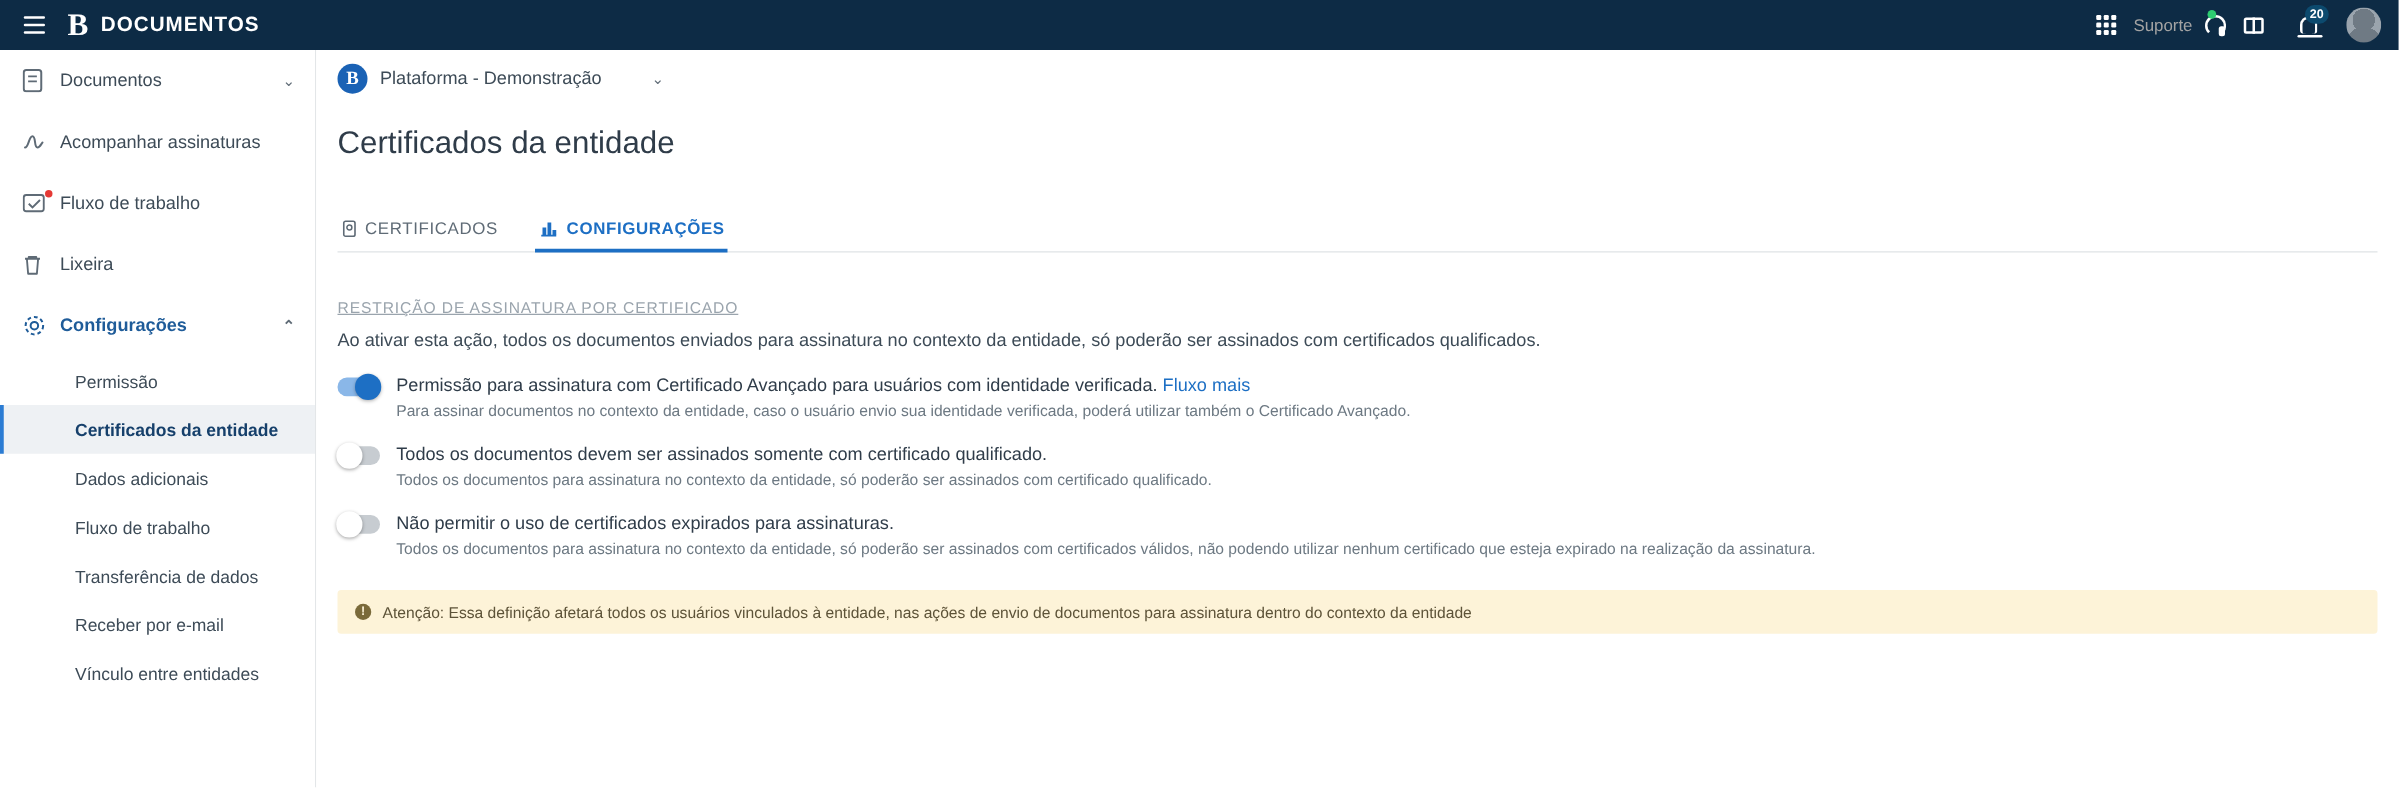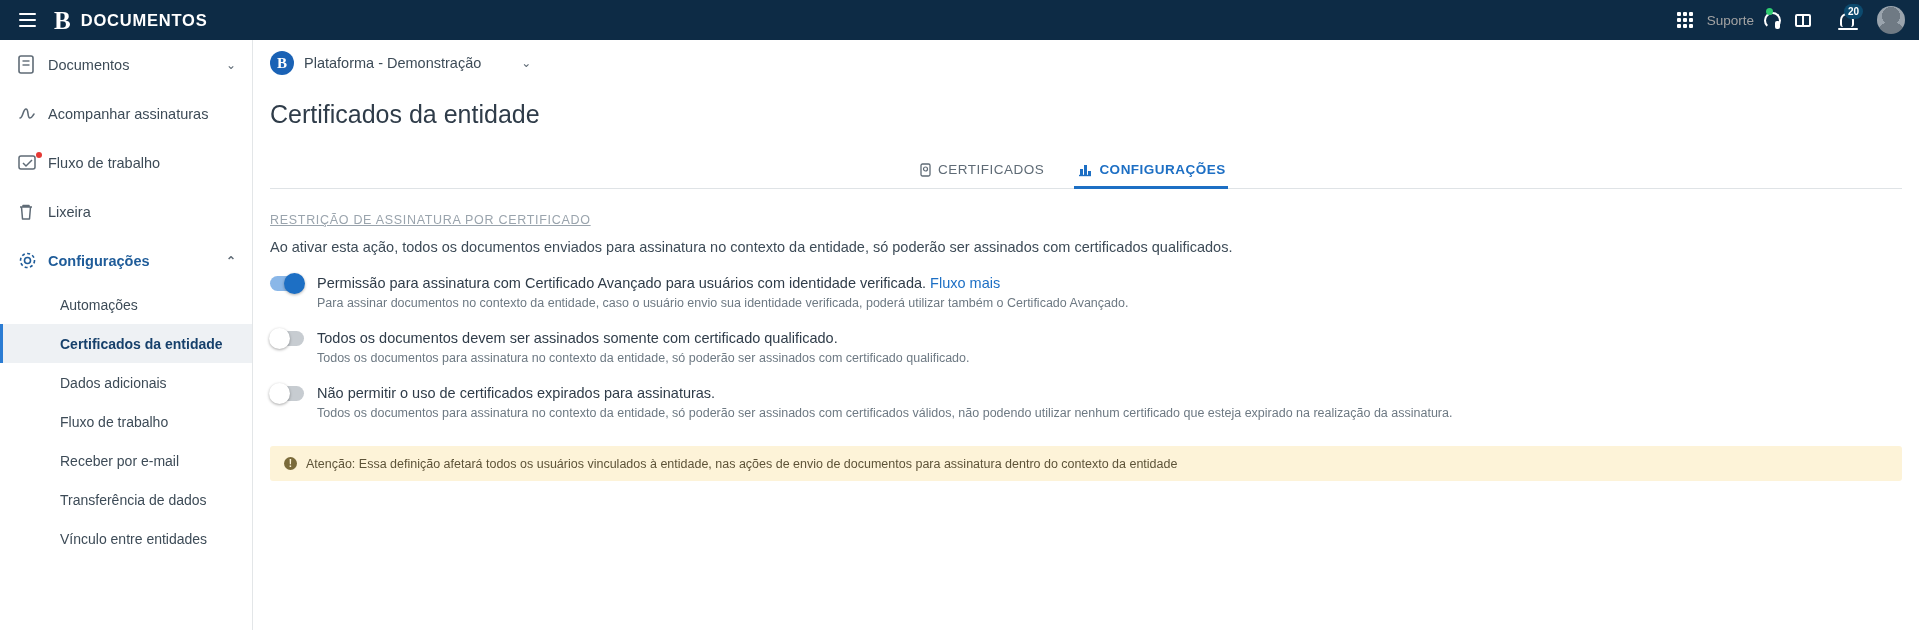--- a/index.html
+++ b/index.html
@@ -140,8 +140,8 @@
     font-size: 25px; color: #2f3c49; padding: 14px 0 18px 17px; font-weight: normal;
   }
   .tabs {
-    display: flex; align-items: flex-end; gap: 0; margin: 0 17px;
-    border-bottom: 1px solid #dfe3e6; height: 42px; justify-content: center;
+    display: flex; align-items: flex-end; gap: 0; margin: 13px 17px;
+    border-bottom: 1px solid #dfe3e6; height: 42px;
   }
   .tab {
     display: flex; align-items: center; gap: 7px; padding: 0 16px 11px 4px;

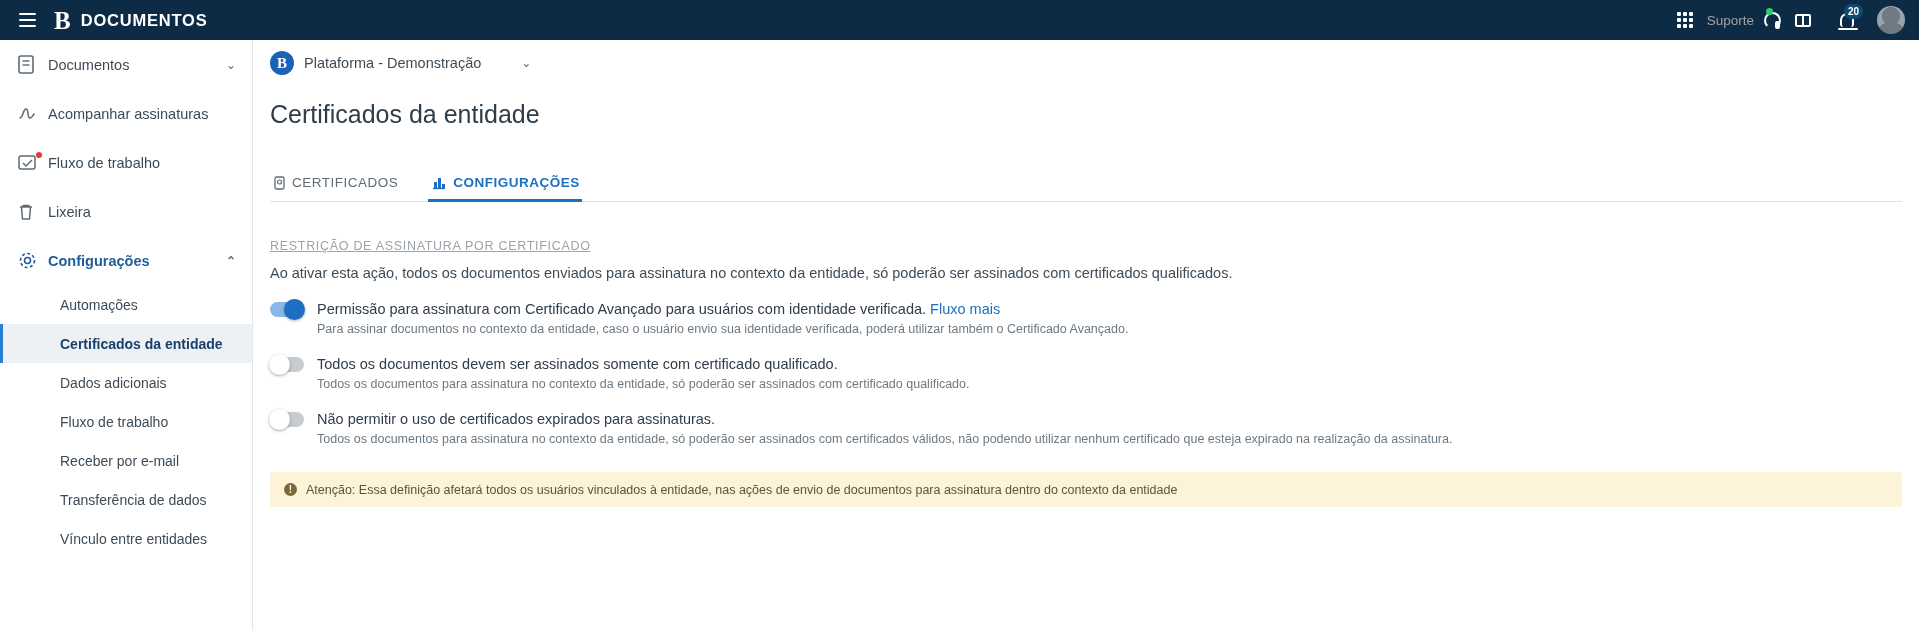--- a/index.html
+++ b/index.html
@@ -292,7 +292,7 @@
     </div>
 
     <div class="side-sub">
-      <span>Automações</span>
+      <span>Permissão</span>
     </div>
     <div class="side-sub active">
       <span>Certificados da entidade</span>

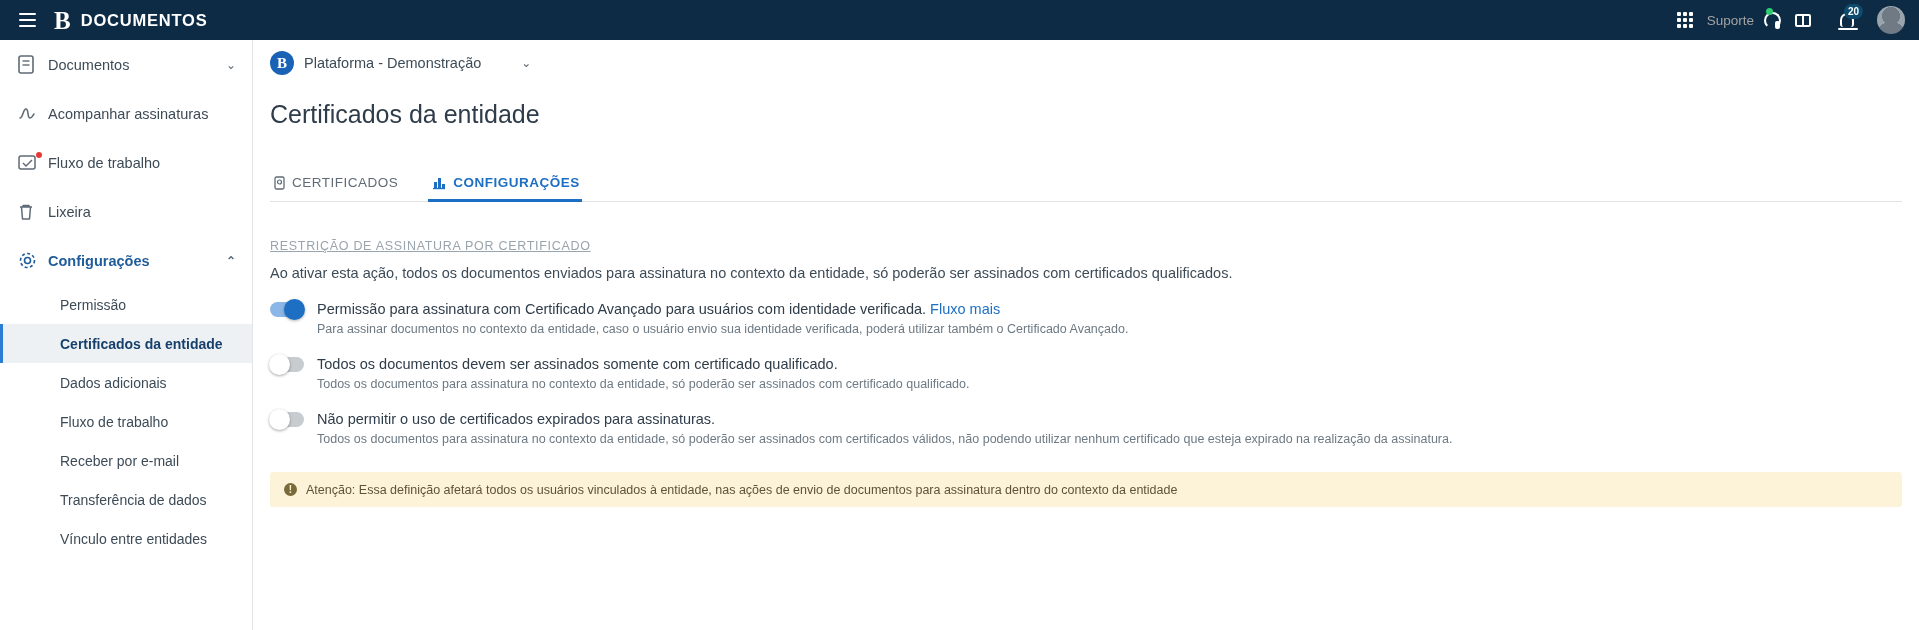--- a/index.html
+++ b/index.html
@@ -304,10 +304,10 @@
       <span>Fluxo de trabalho</span>
     </div>
     <div class="side-sub">
+      <span>Transferência de dados</span>
+    </div>
+    <div class="side-sub">
       <span>Receber por e-mail</span>
-    </div>
-    <div class="side-sub">
-      <span>Transferência de dados</span>
     </div>
     <div class="side-sub">
       <span>Vínculo entre entidades</span>

